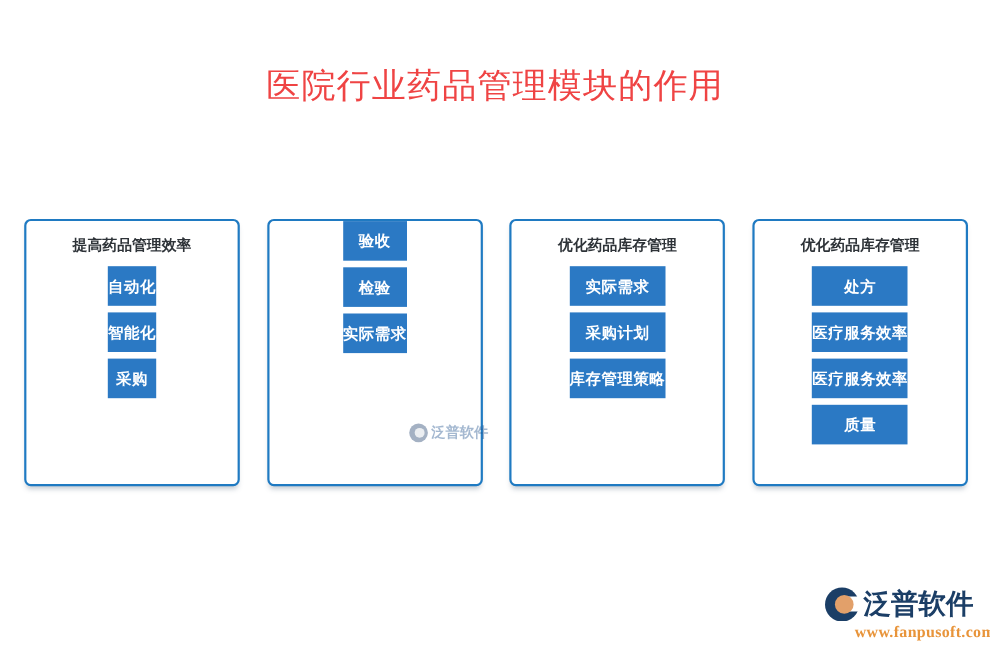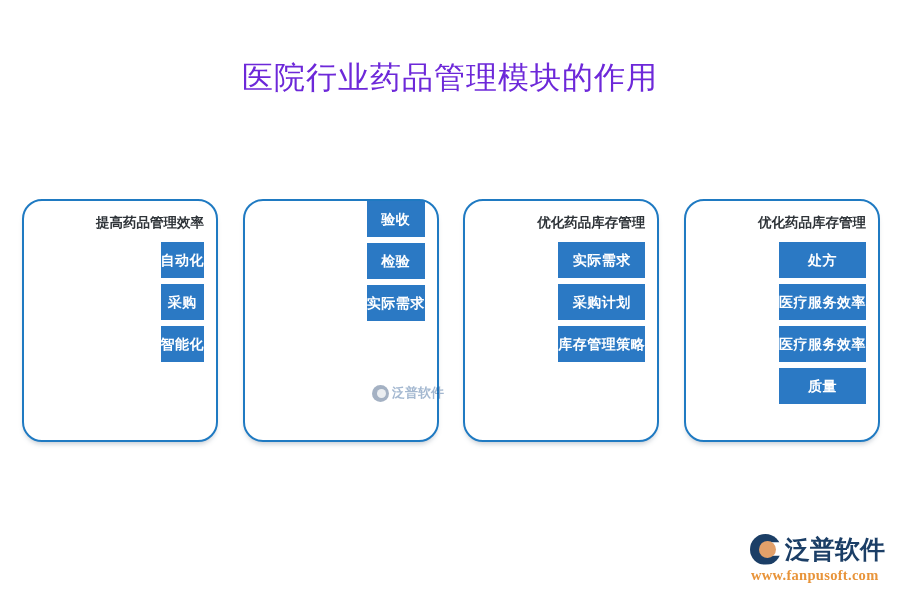--- a/index.html
+++ b/index.html
@@ -33,7 +33,7 @@
     font-size: 31px;
     line-height: 40px;
     letter-spacing: 1px;
-    color: #6d28d9;
+    color: #ef4444;
     font-weight: 400;
     white-space: nowrap;
   }

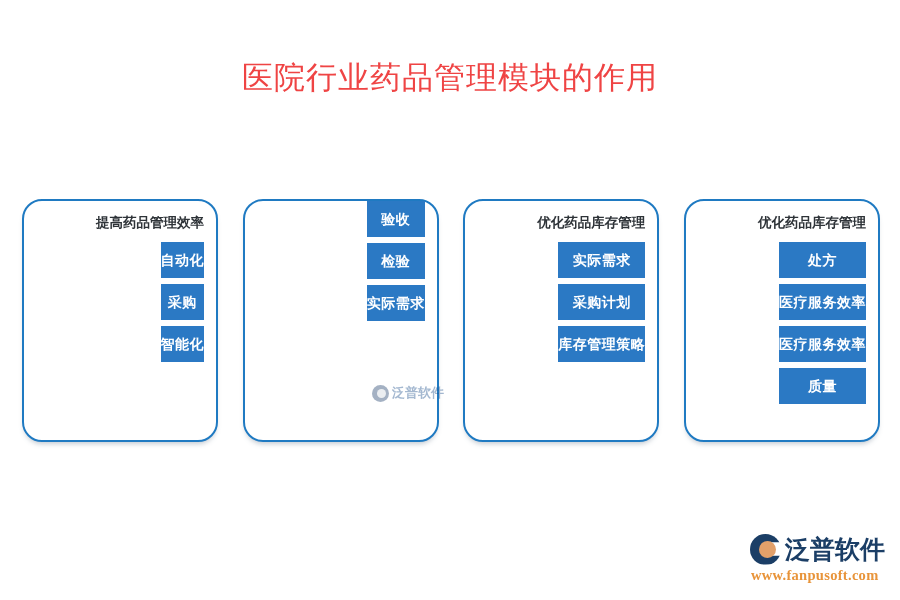--- a/index.html
+++ b/index.html
@@ -56,13 +56,13 @@
     width: 196px;
     height: 243px;
     border: 2px solid #1f7ac2;
-    border-radius: 20px;
+    border-radius: 6px;
     background: #ffffff;
     box-shadow: 0 4px 5px -2px rgba(90, 110, 130, 0.35);
     padding: 0 12px;
     display: flex;
     flex-direction: column;
-    align-items: flex-end;
+    align-items: center;
   }
 
   .card-header {

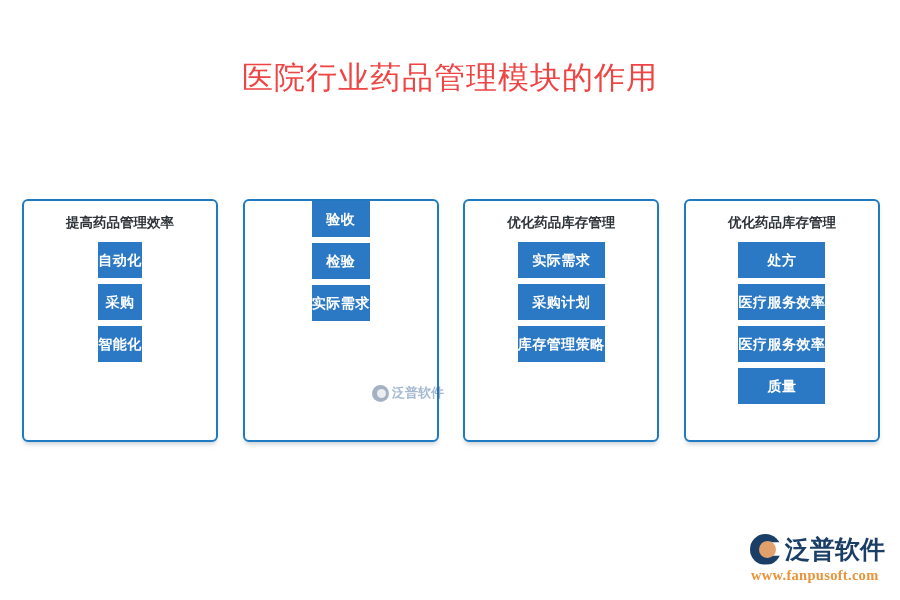--- a/index.html
+++ b/index.html
@@ -204,8 +204,8 @@
       <div class="card-header">提高药品管理效率</div>
       <div class="card-items">
         <div class="bar">自动化</div>
+        <div class="bar">智能化</div>
         <div class="bar">采购</div>
-        <div class="bar">智能化</div>
       </div>
     </div>
 

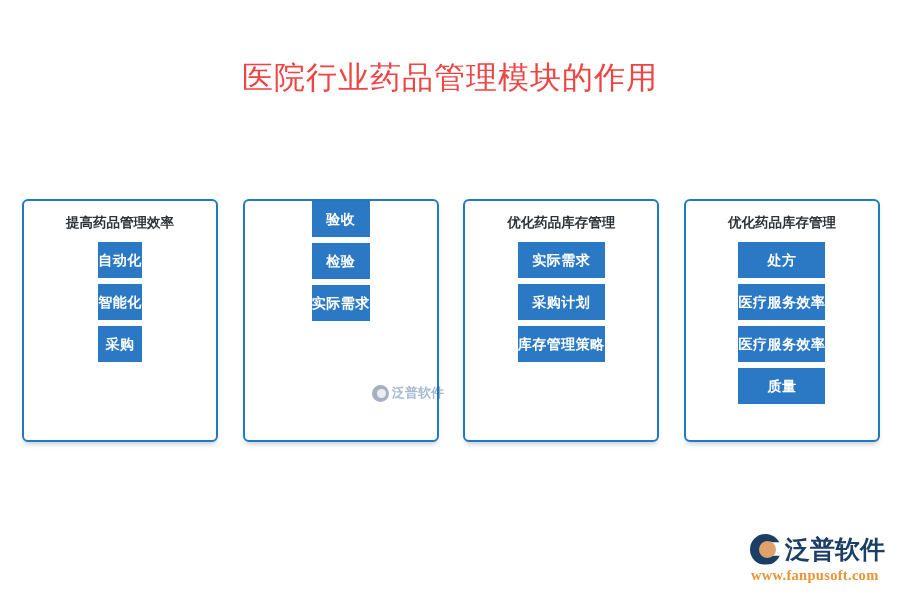--- a/index.html
+++ b/index.html
@@ -189,6 +189,7 @@
     text-align: left;
     padding-left: 1px;
     white-space: nowrap;
+    margin-left: 26px;
   }
 </style>
 </head>

